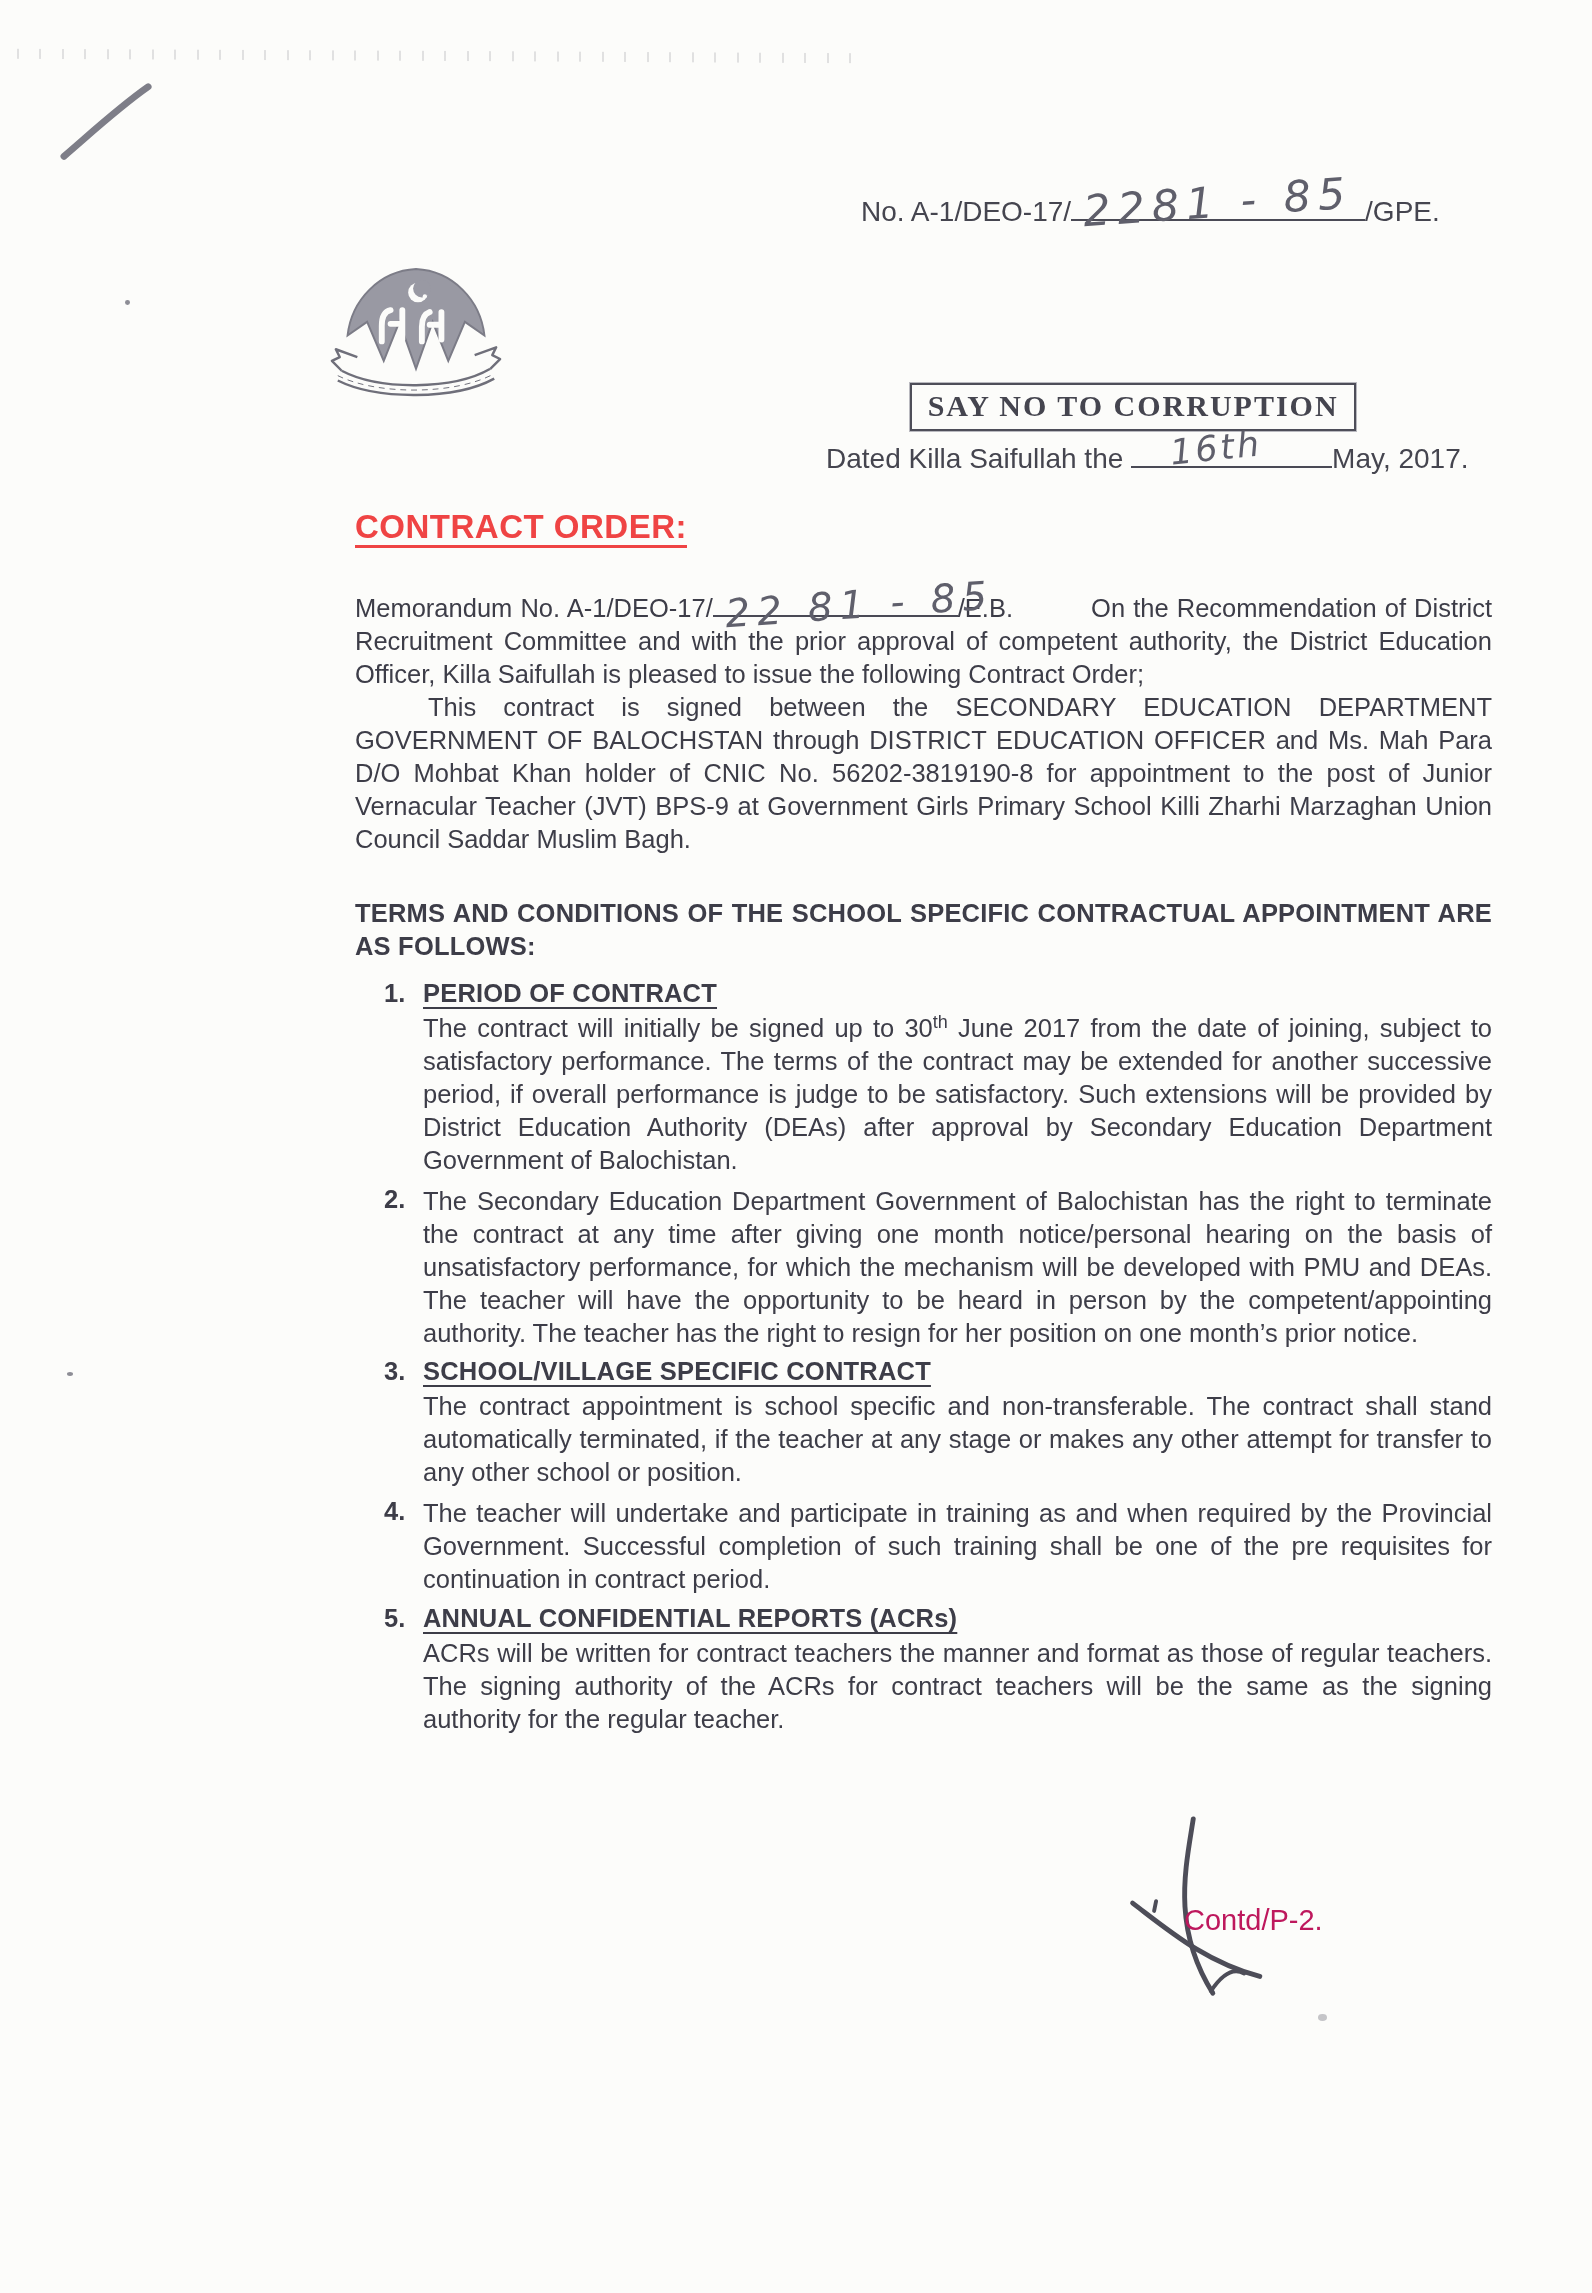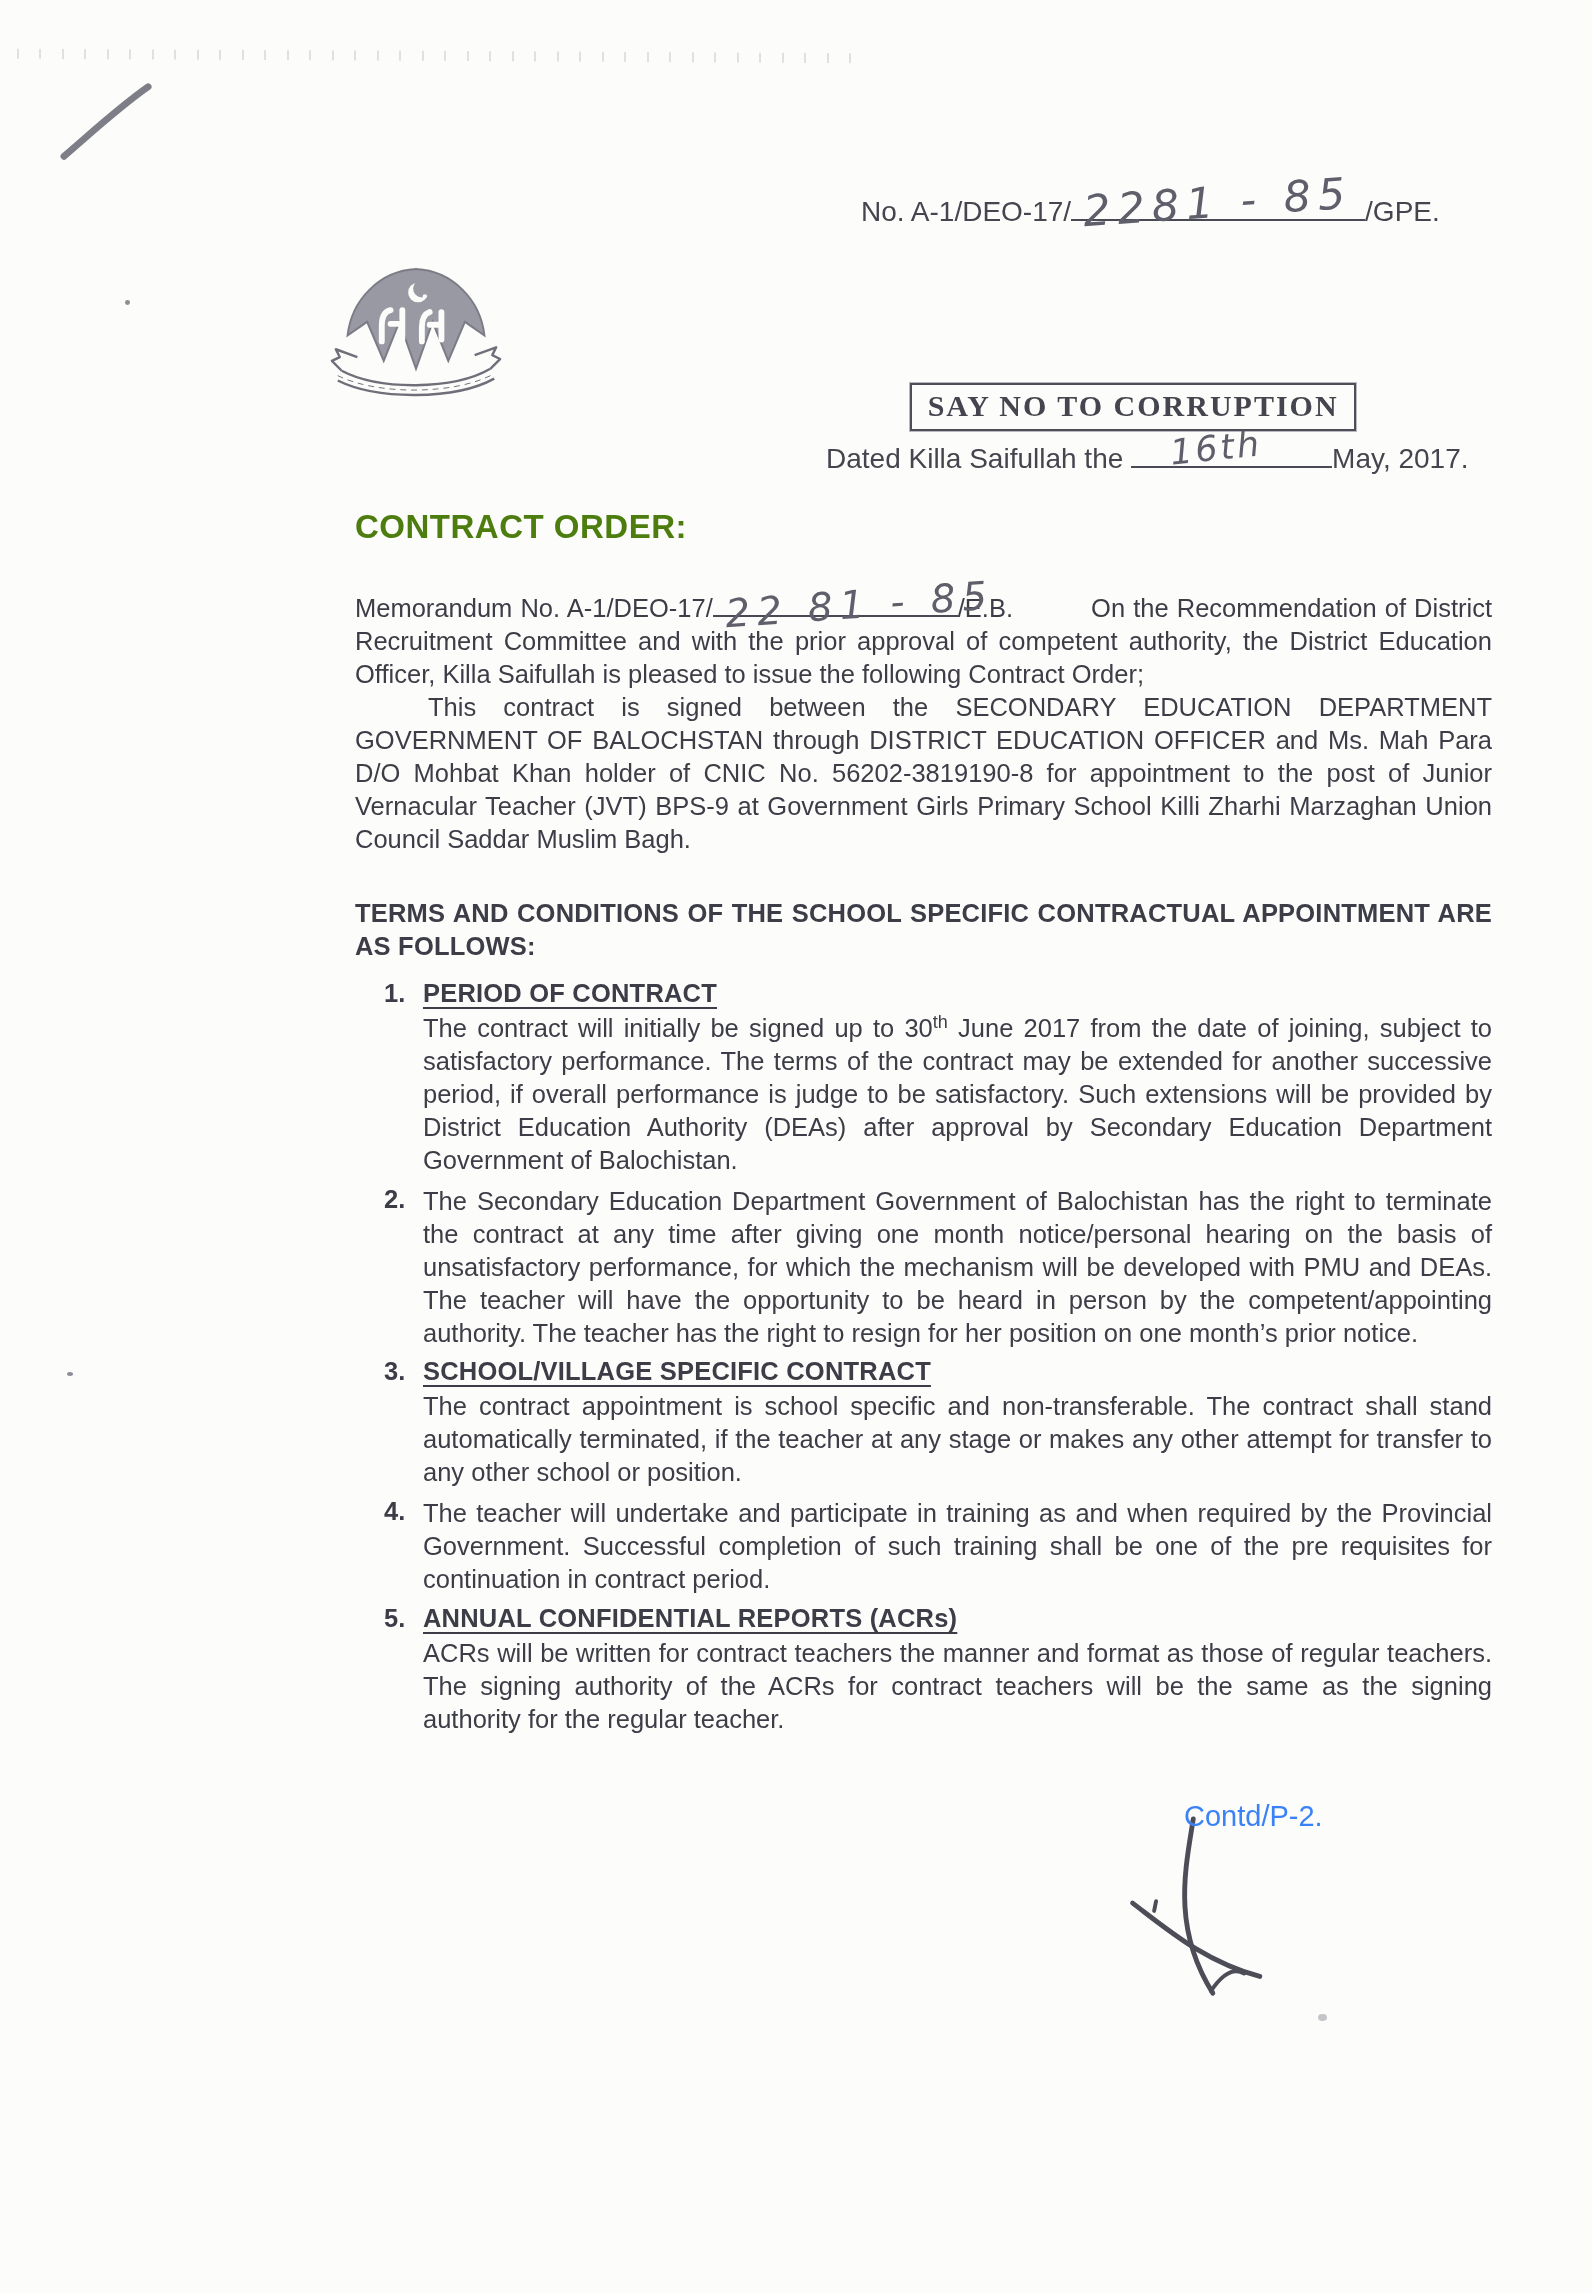--- a/index.html
+++ b/index.html
@@ -68,8 +68,8 @@
     font-size:25.5px;line-height:33px;color:#3d3d48;
   }
   .doc-title{
-    font-size:33px;font-weight:bold;color:#4d7c0f;
-    text-decoration-thickness:2.9px;text-underline-offset:6.9px;
+    font-size:33px;font-weight:bold;color:#ef4444;
+    text-decoration:underline;text-decoration-thickness:2.9px;text-underline-offset:6.9px;
     letter-spacing:0.5px;margin:0 0 49px 0;
   }
   .para{text-align:justify;margin:0;}

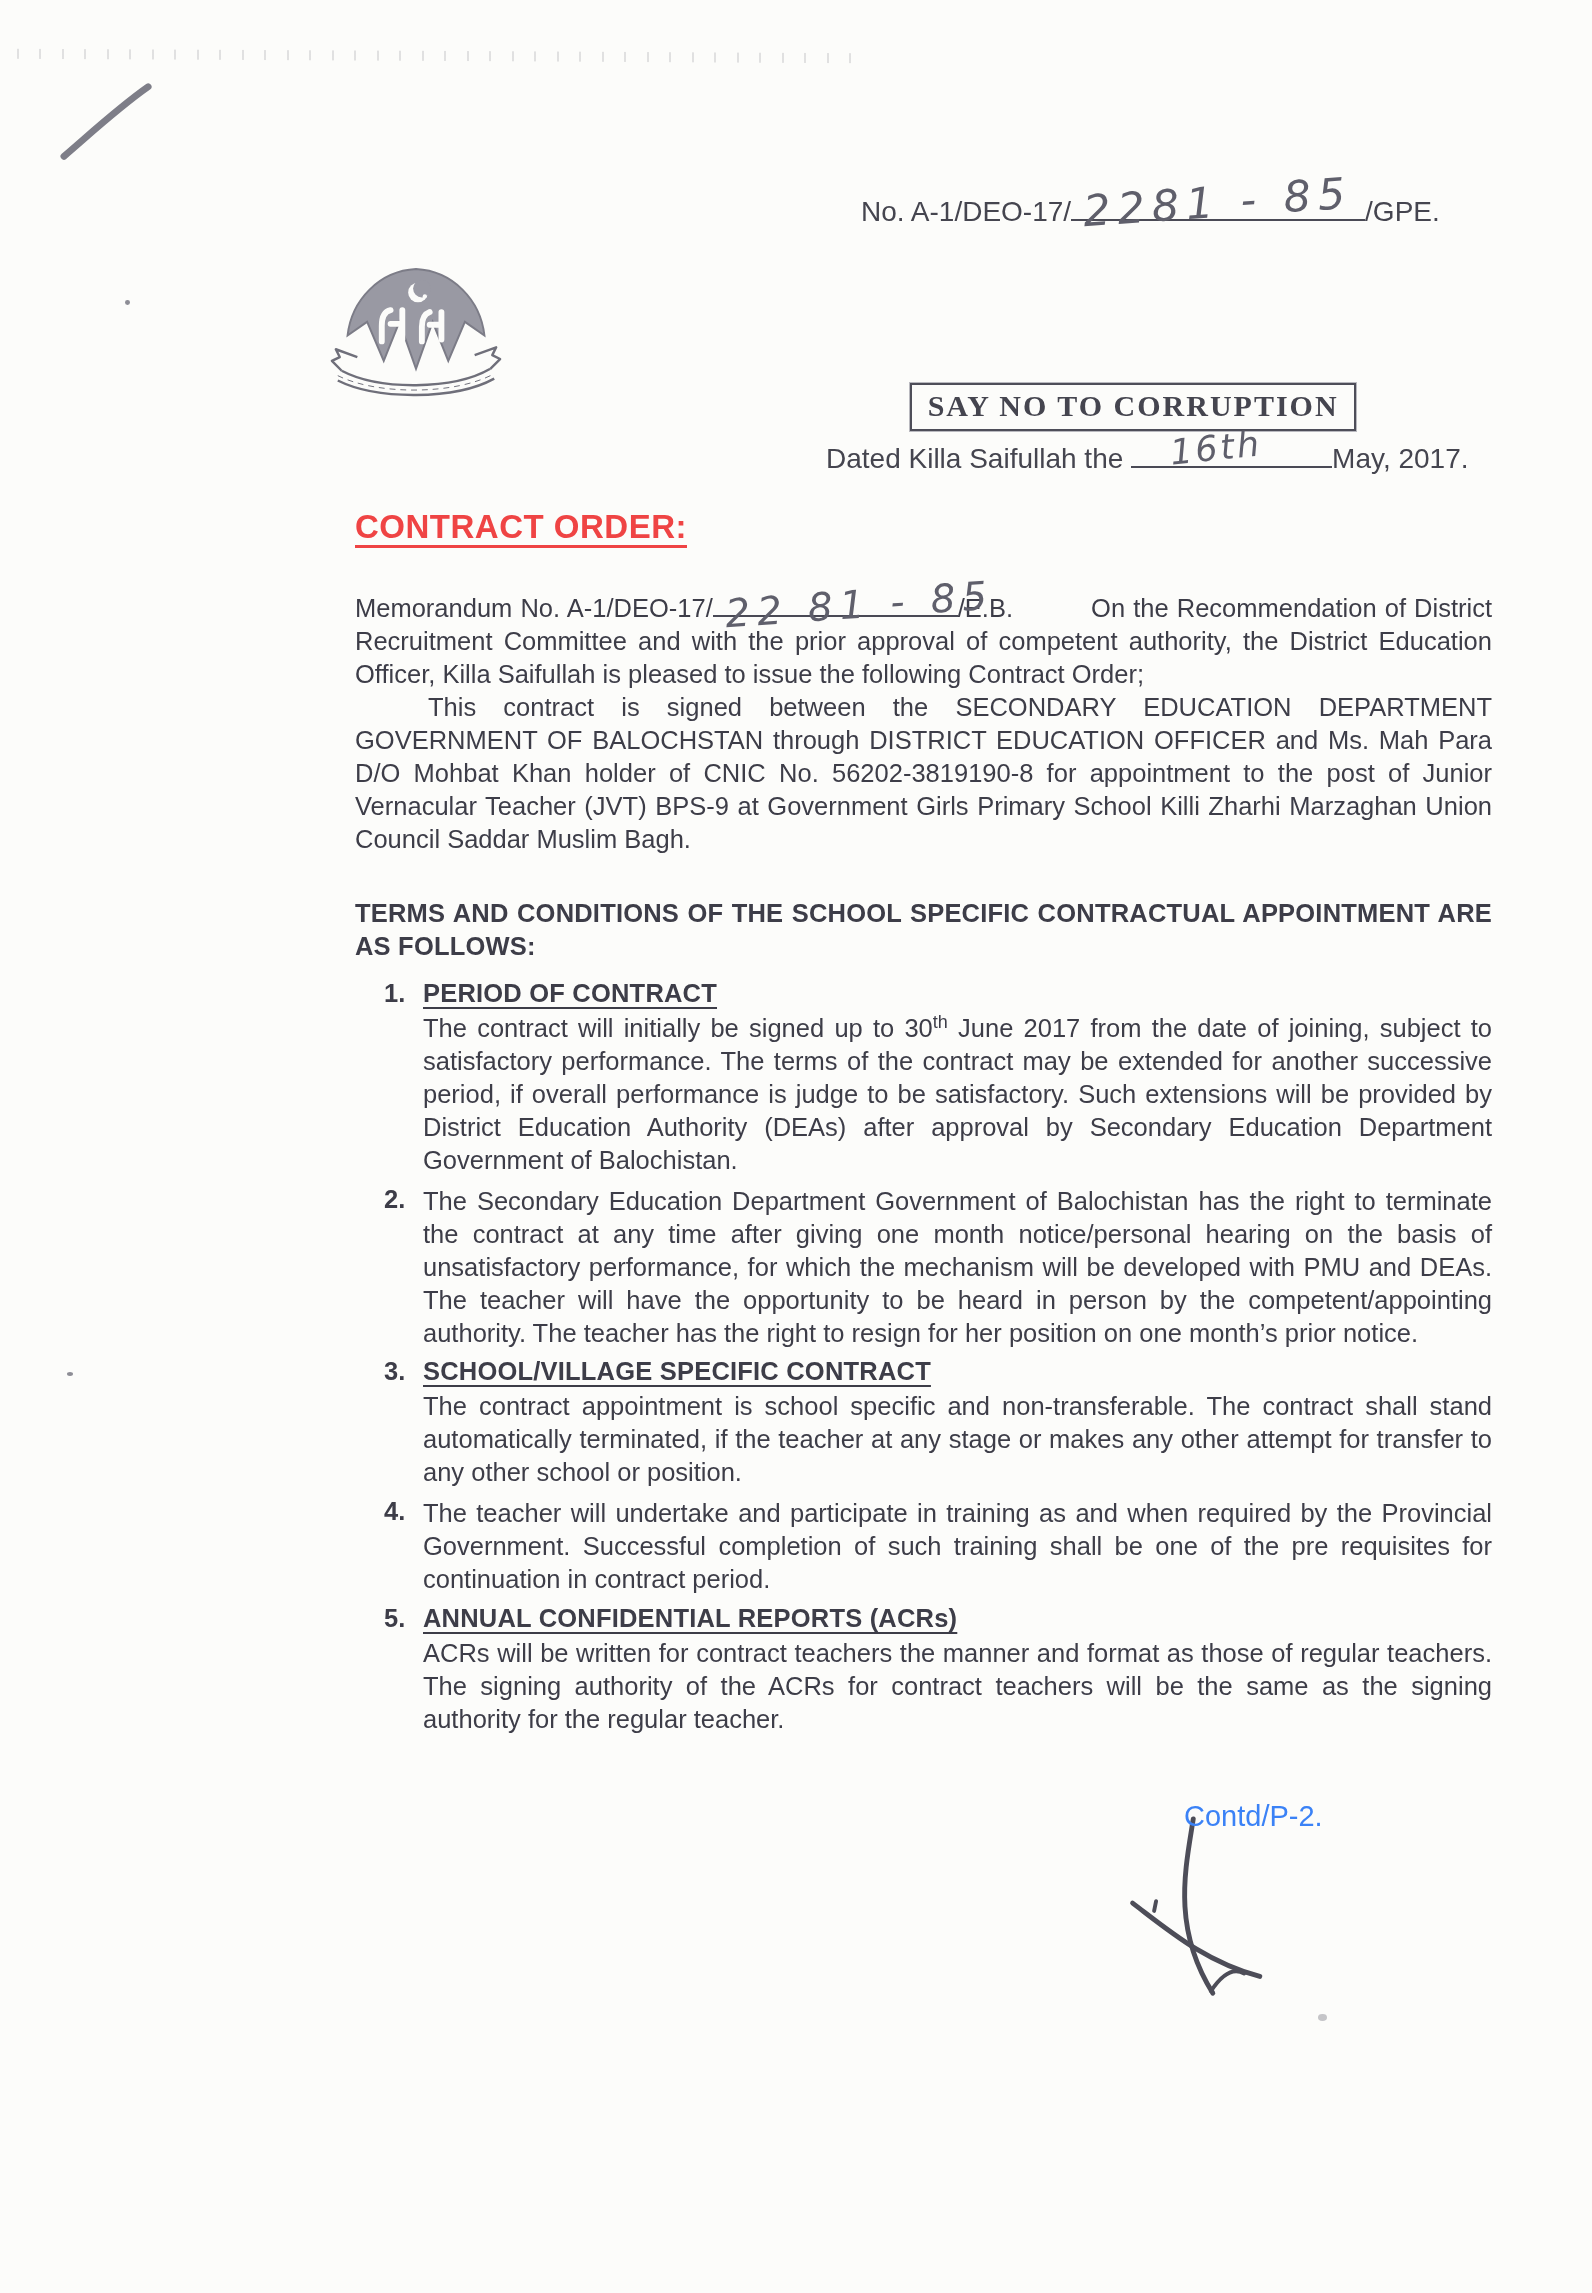--- a/index.html
+++ b/index.html
@@ -90,8 +90,8 @@
   sup{font-size:18px;line-height:0;}
 
   .contd{
-    position:absolute;left:1184px;top:1800px;
-    font-size:29px;color:#3b82f6;
+    position:absolute;left:1184px;top:1904px;
+    font-size:29px;color:#be185d;
   }
   .signature{position:absolute;left:1115px;top:1815px;}
 </style>

